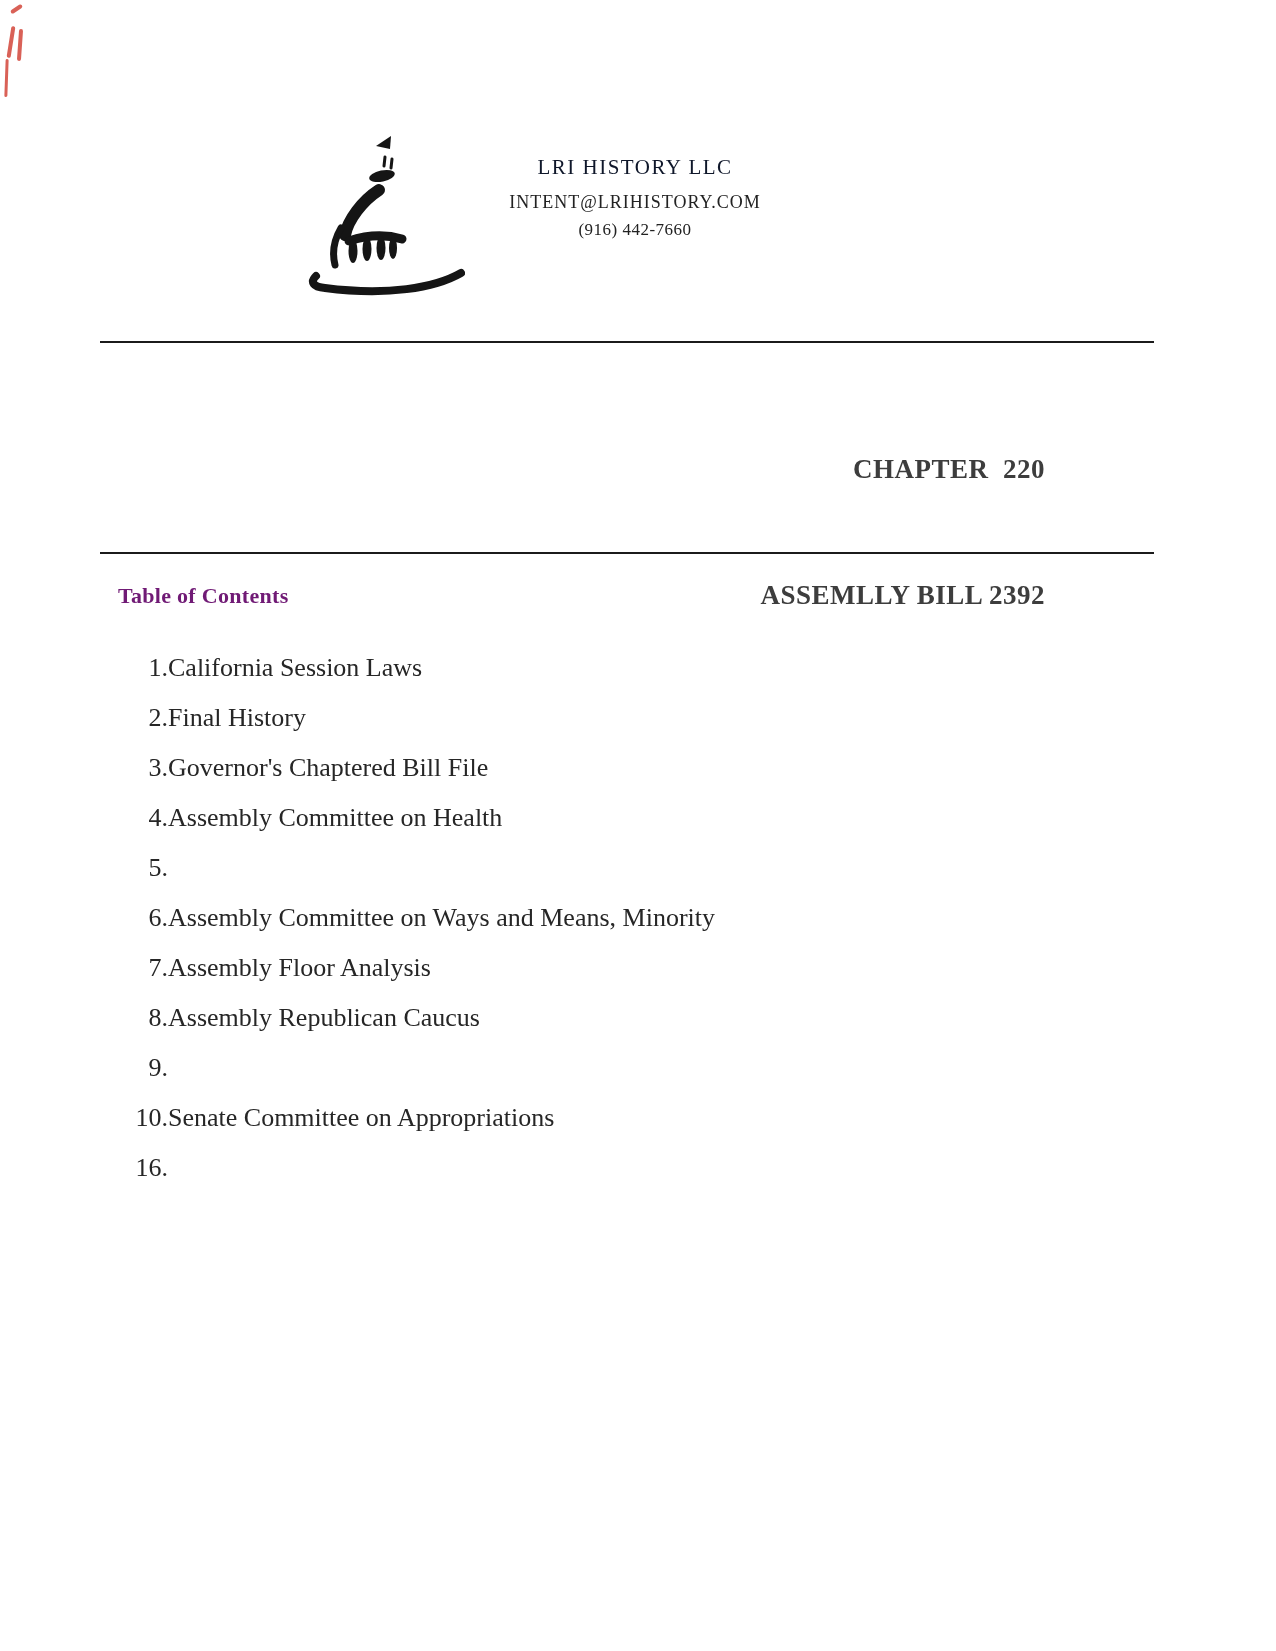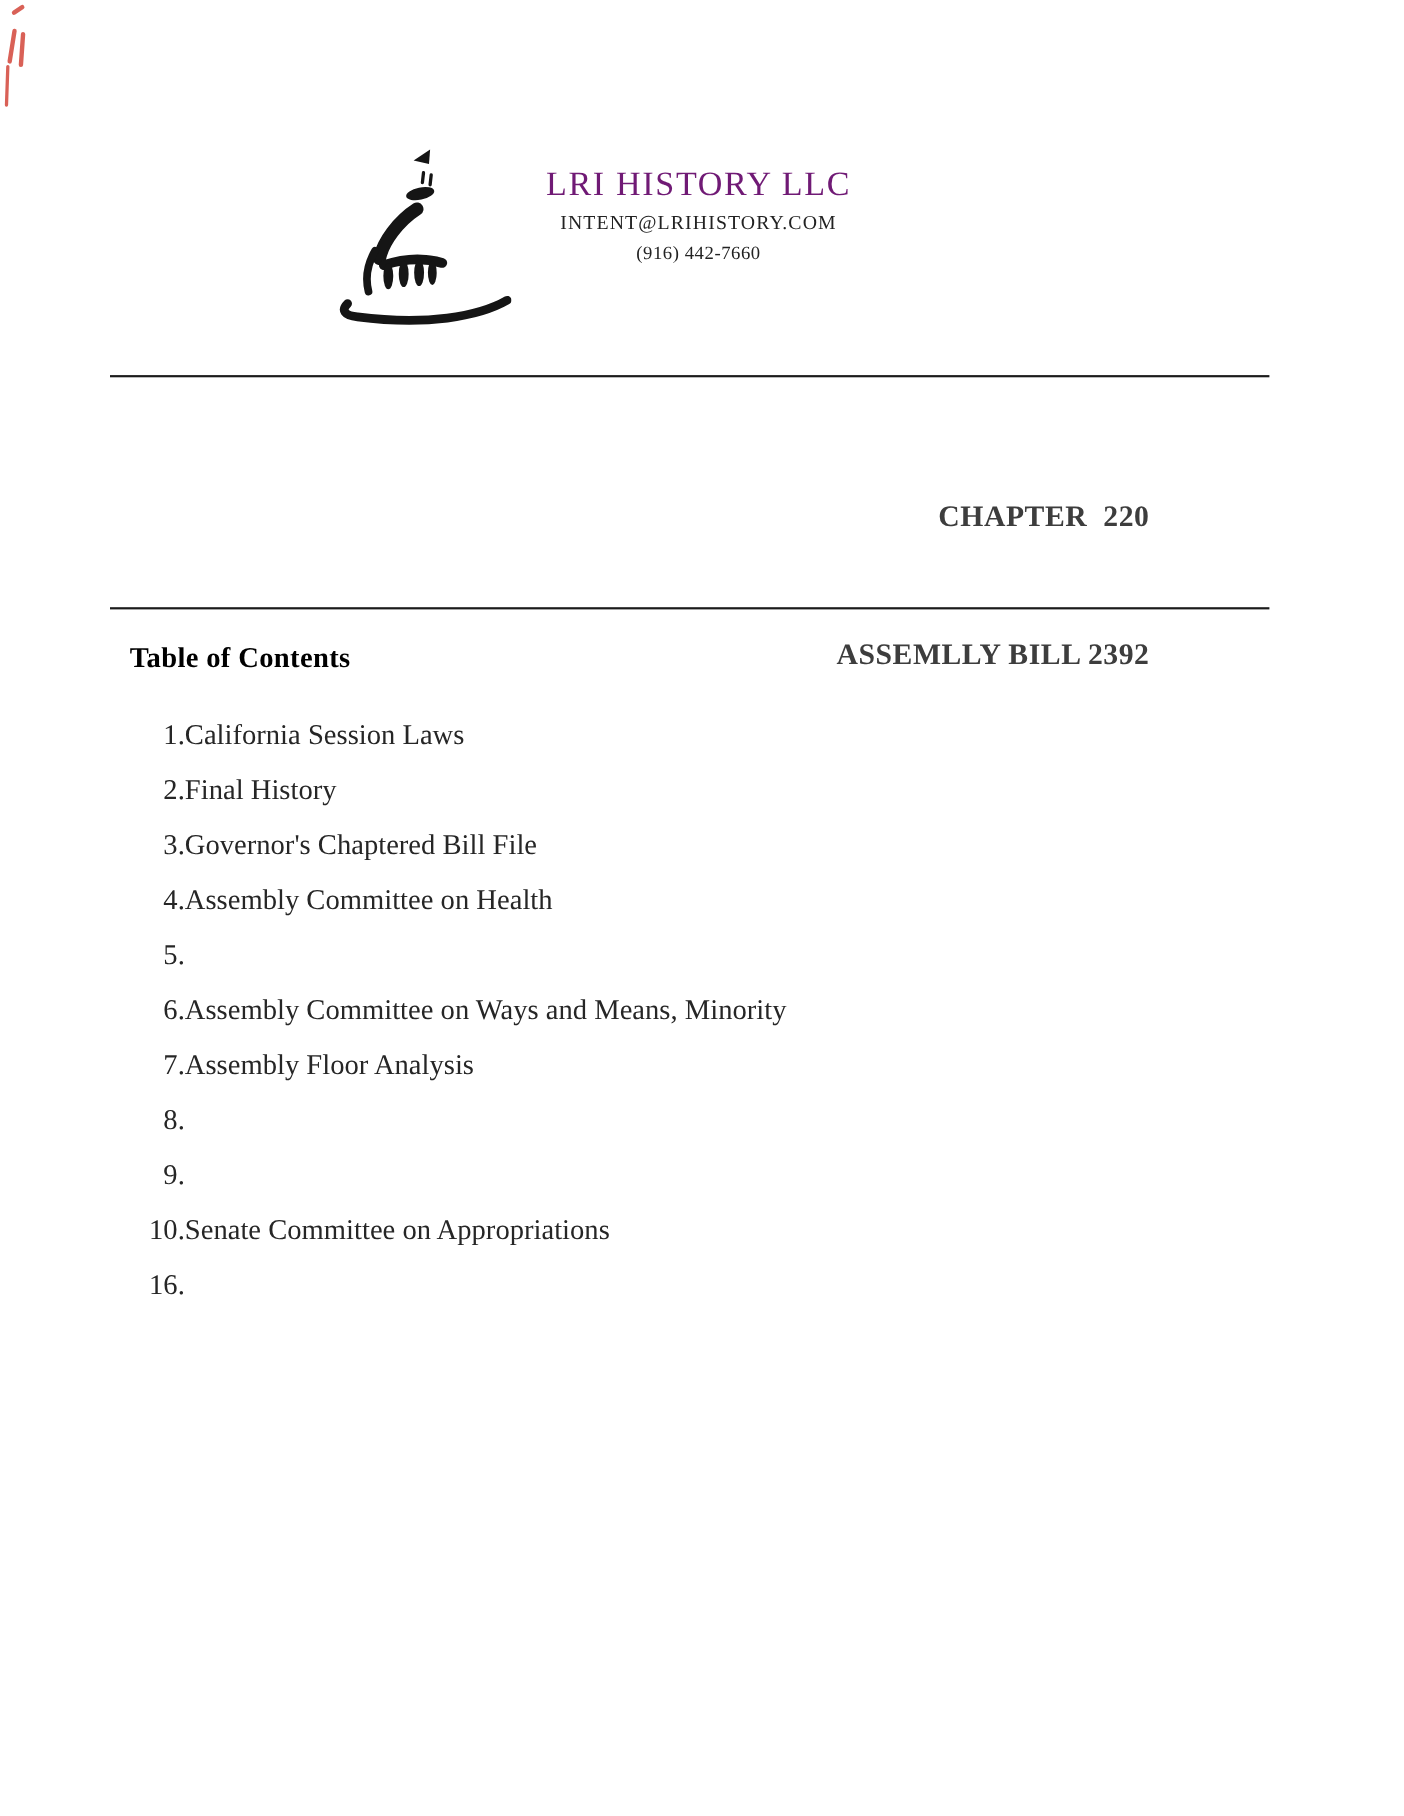--- a/index.html
+++ b/index.html
@@ -22,7 +22,7 @@
   
   .logo { position:absolute; left:295px; top:116px; width:170px; height:192px; }
   .contact { position:absolute; left:440px; top:146px; width:390px; text-align:center; color:#1e1e1e; }
-  .company { font-size:31px; line-height:42px; letter-spacing:1.5px; color:#701a75; }
+  .company { font-size:21px; line-height:42px; letter-spacing:1.5px; color:#0f172a; }
   .contact-line { font-size:18px; line-height:28px; letter-spacing:1px; color:#222; }
   .contact-line.phone { font-size:17px; letter-spacing:.5px; }
 

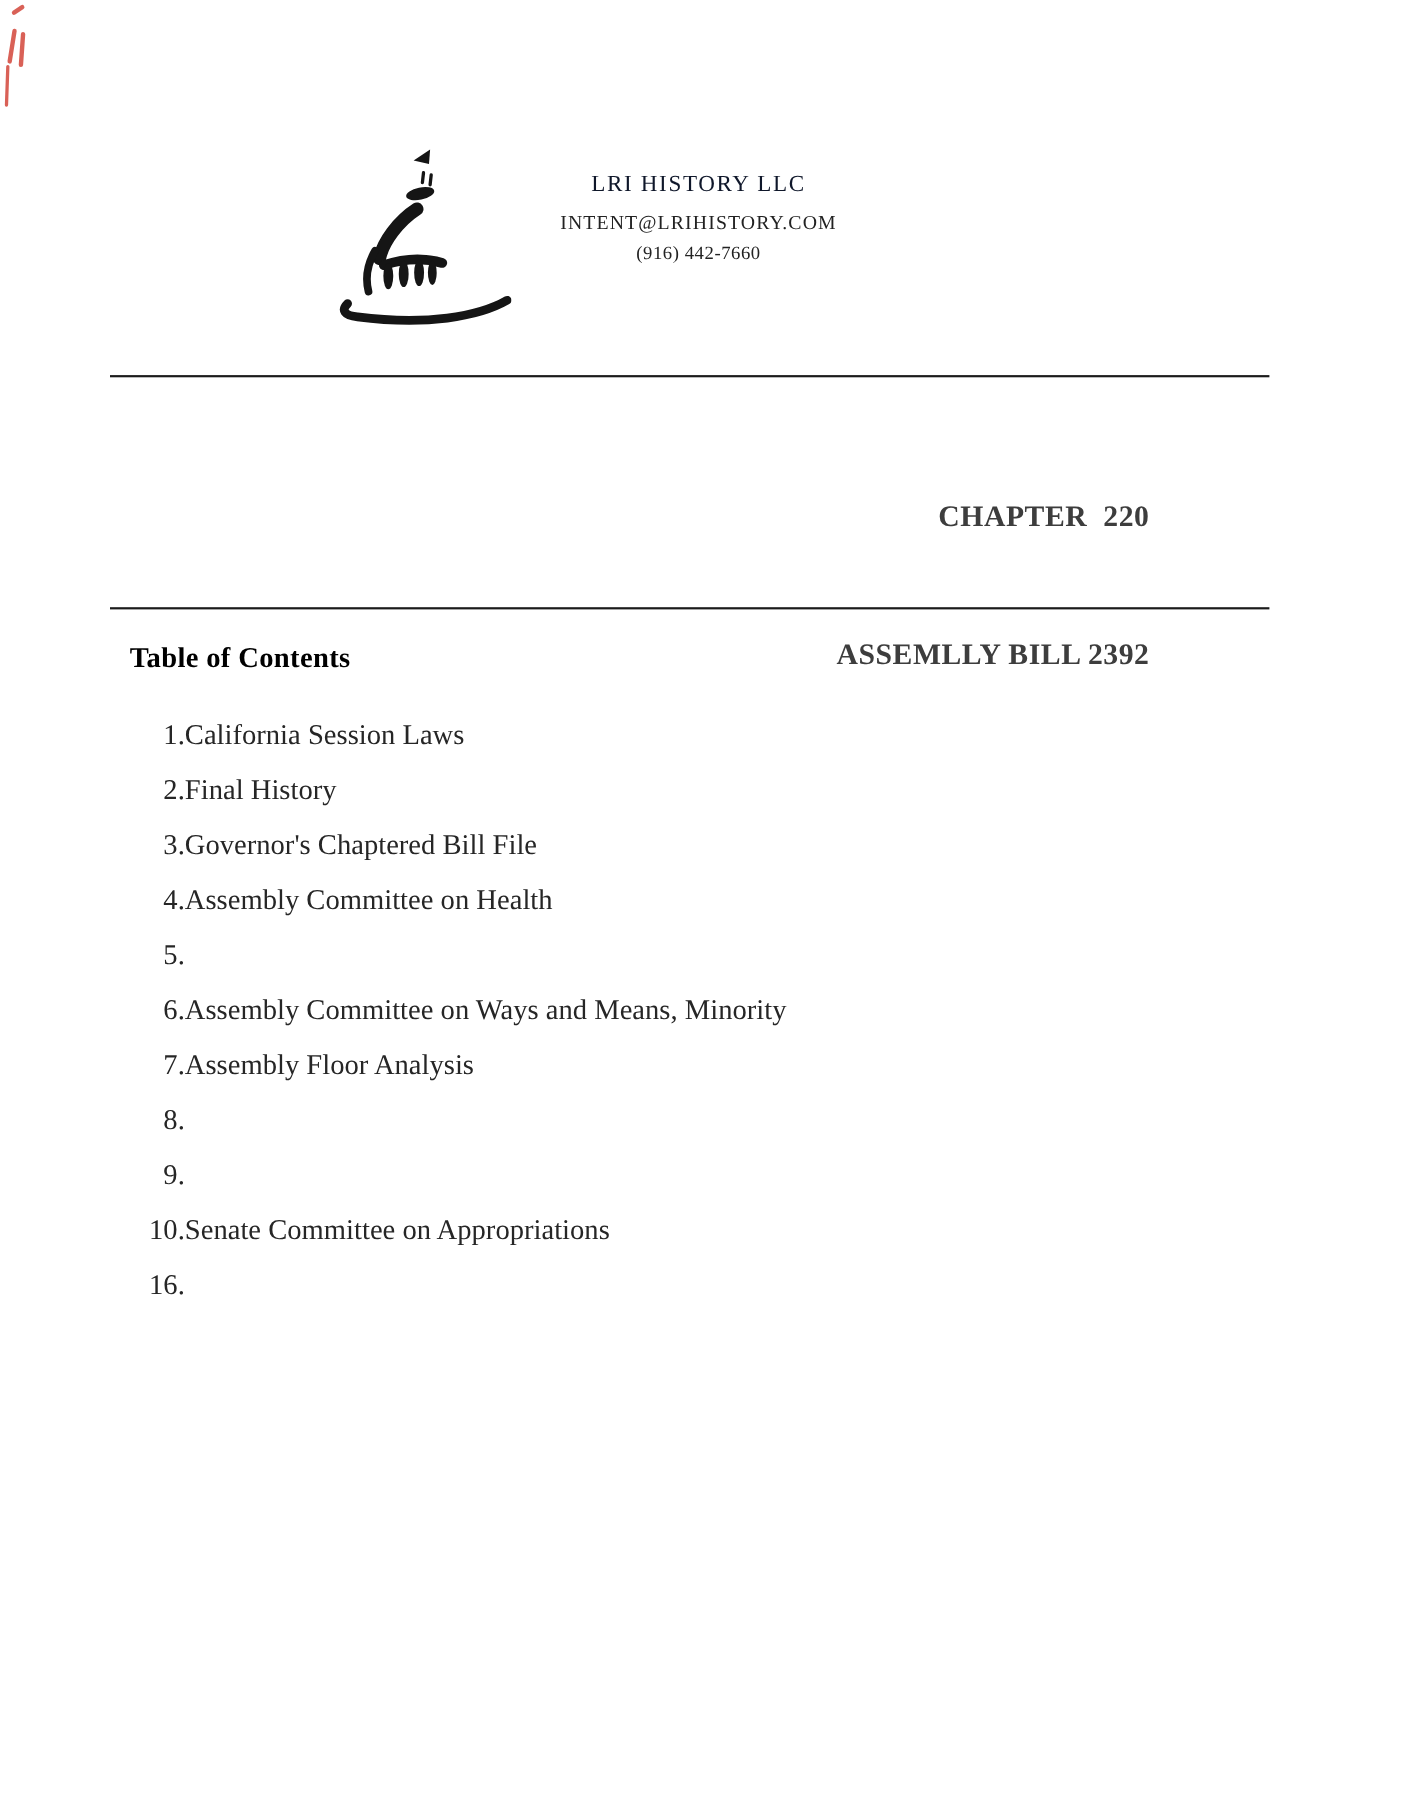--- a/index.html
+++ b/index.html
@@ -42,7 +42,7 @@
   
   .toc-heading {
     position:absolute; left:118px; top:583px;
-    font-size:26px; font-weight:bold; color:#000000; letter-spacing:.3px;
+    font-size:22px; font-weight:bold; color:#701a75; letter-spacing:.3px;
   }
   .toc-list { position:absolute; left:0; top:652px; width:1100px; }
   .toc-row { display:flex; margin-bottom:19px; font-size:26px; line-height:31px; color:#262626; }

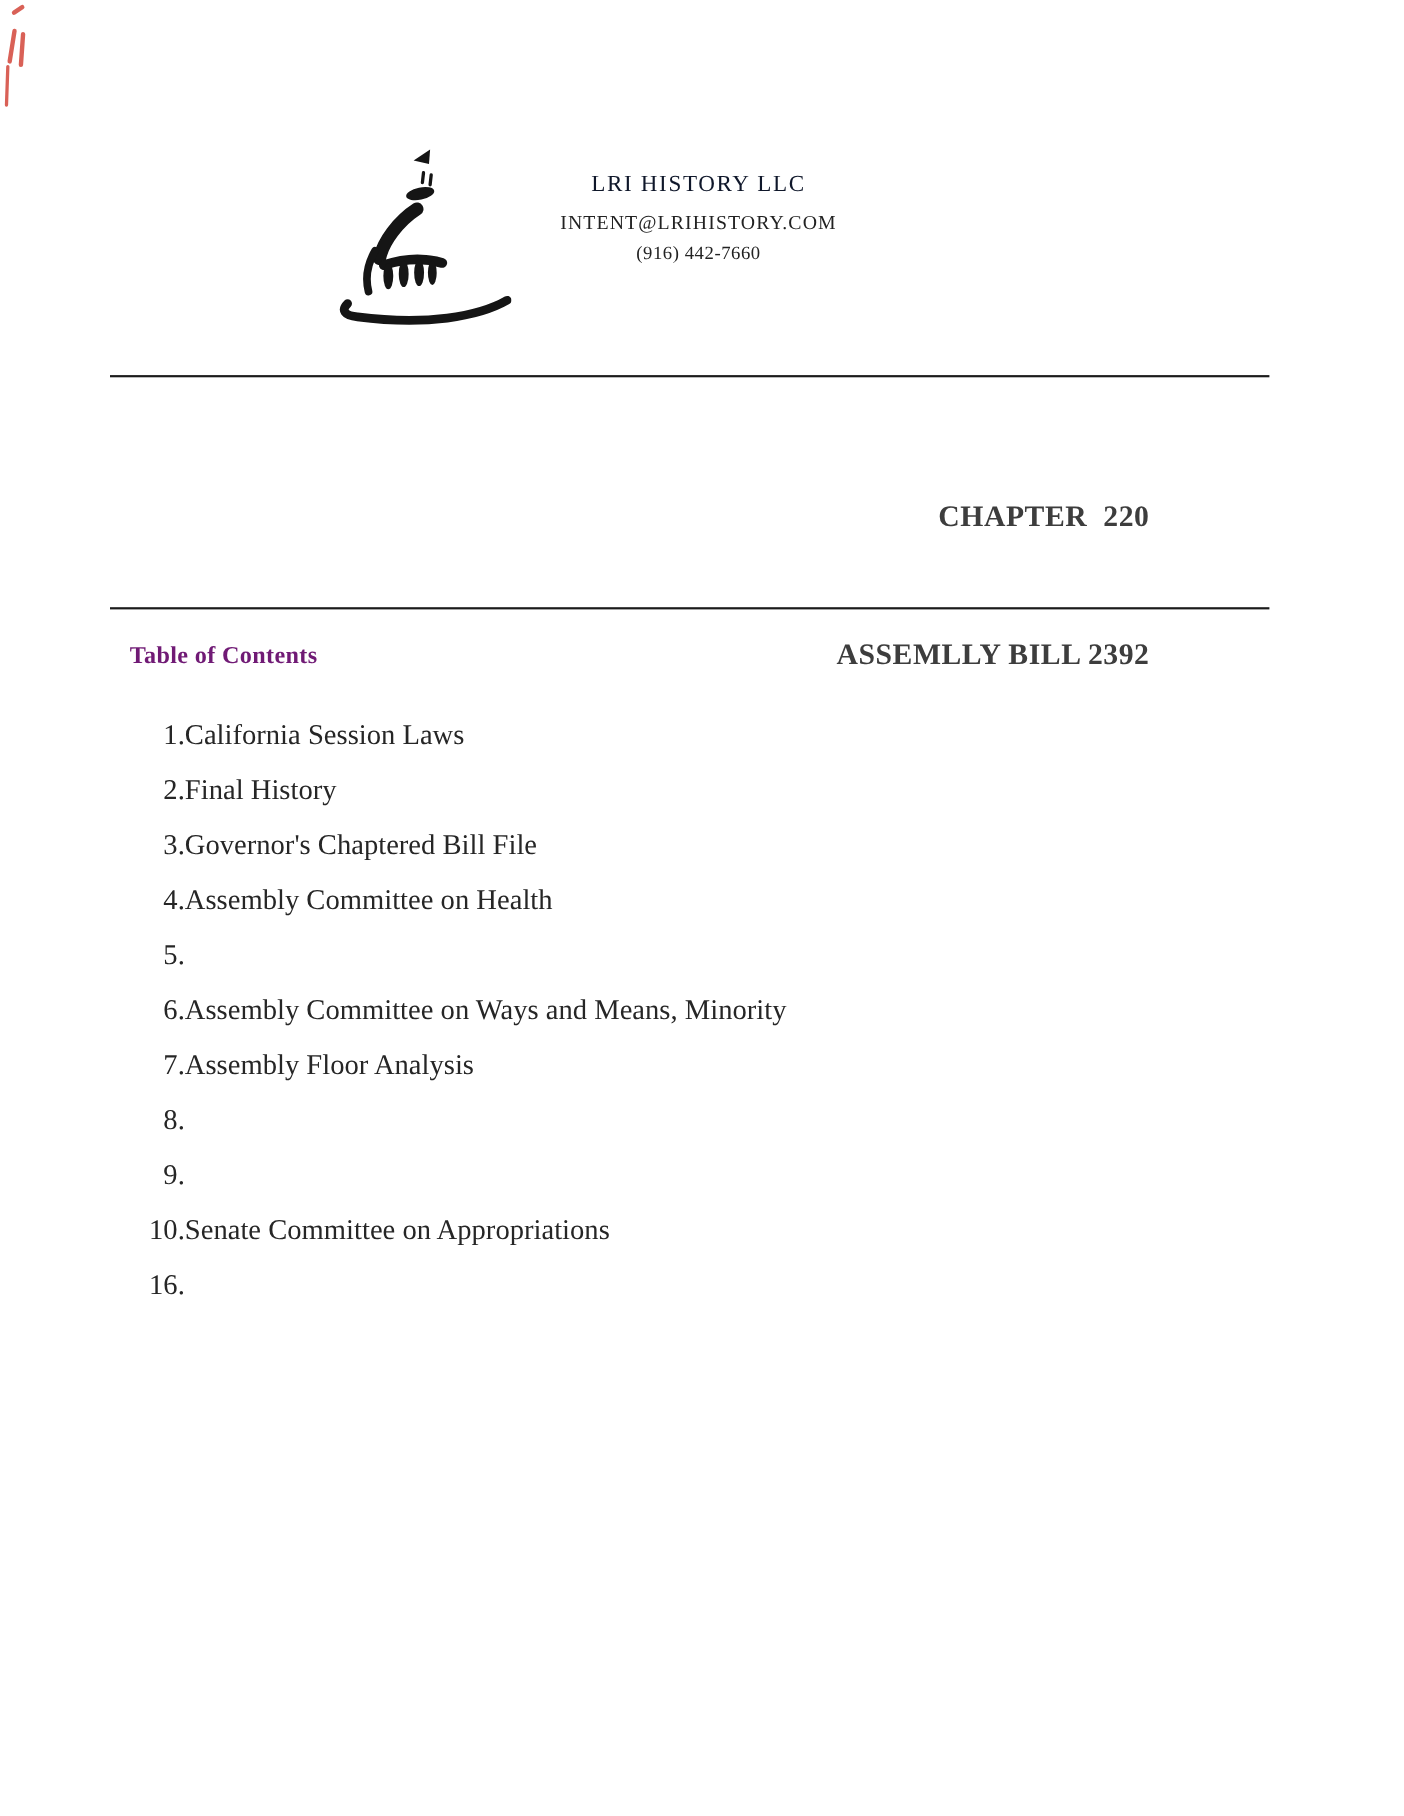--- a/index.html
+++ b/index.html
@@ -133,6 +133,7 @@
     </div>
     <div class="toc-row">
       <span class="toc-num">8.</span>
+      <span class="toc-label">Assembly Republican Caucus</span>
     </div>
     <div class="toc-row">
       <span class="toc-num">9.</span>

